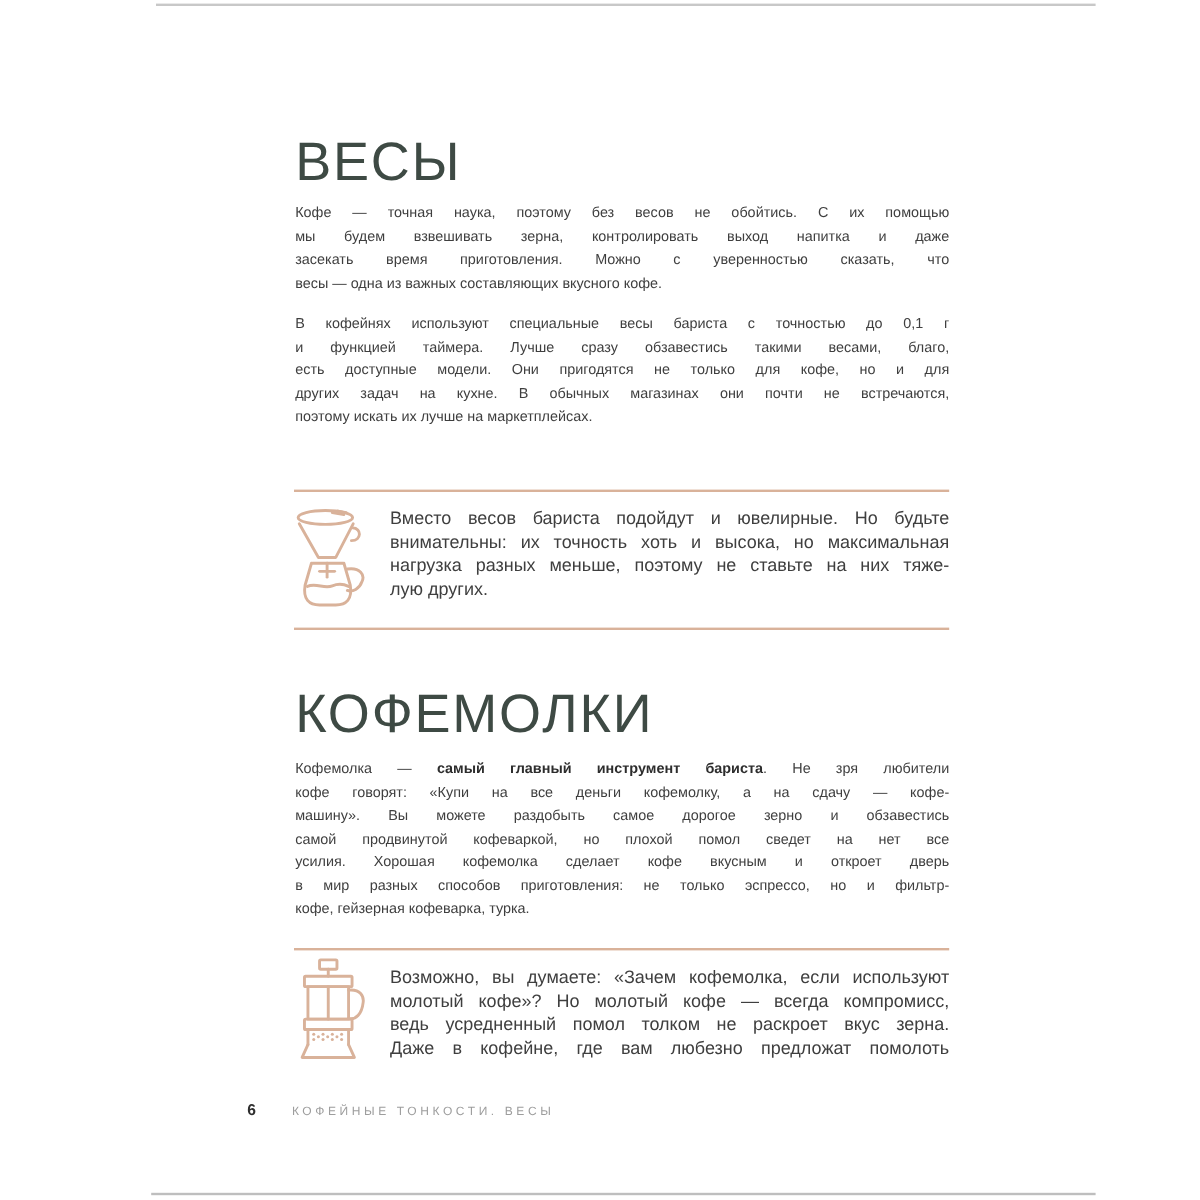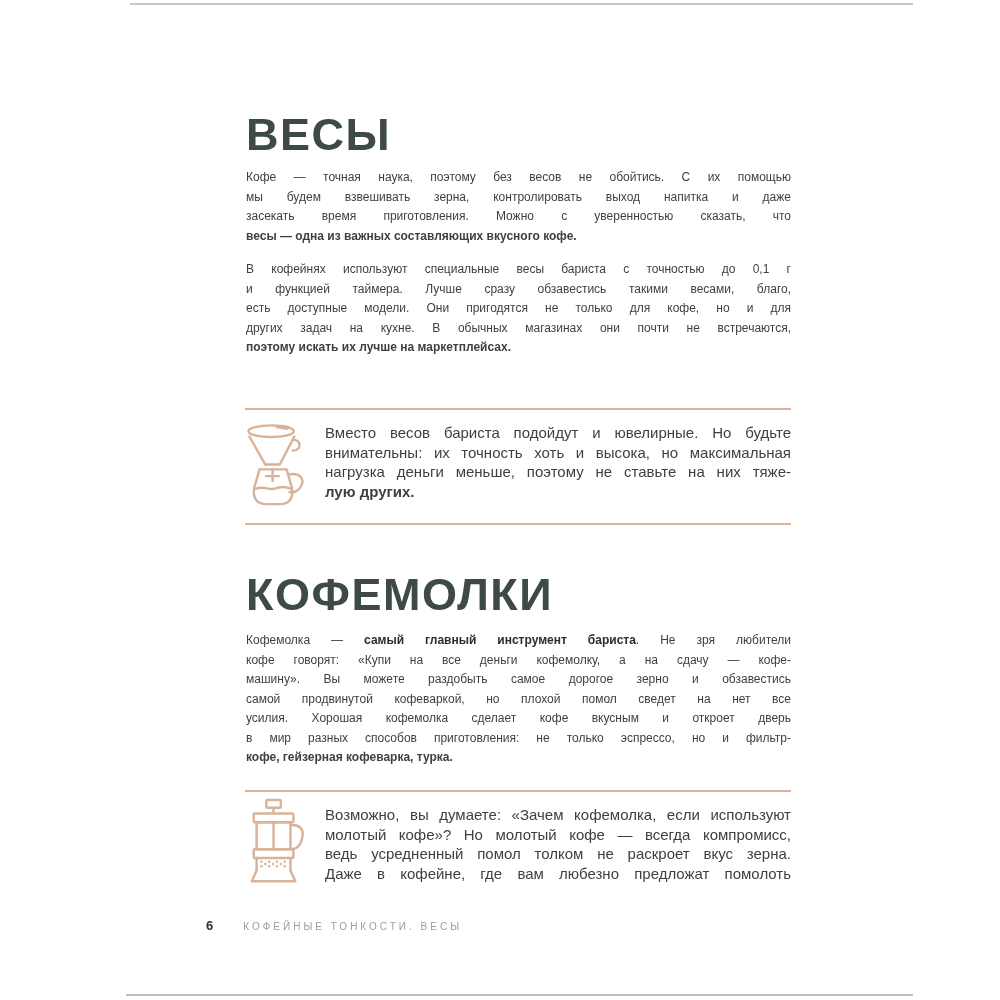--- a/index.html
+++ b/index.html
@@ -21,7 +21,7 @@
 
   .sec-title{
     position:absolute;left:246px;margin:0;
-    font-size:45px;font-weight:700;letter-spacing:1.5px;line-height:1;
+    font-size:45px;font-weight:400;letter-spacing:1.5px;line-height:1;
     color:var(--heading);
   }
 

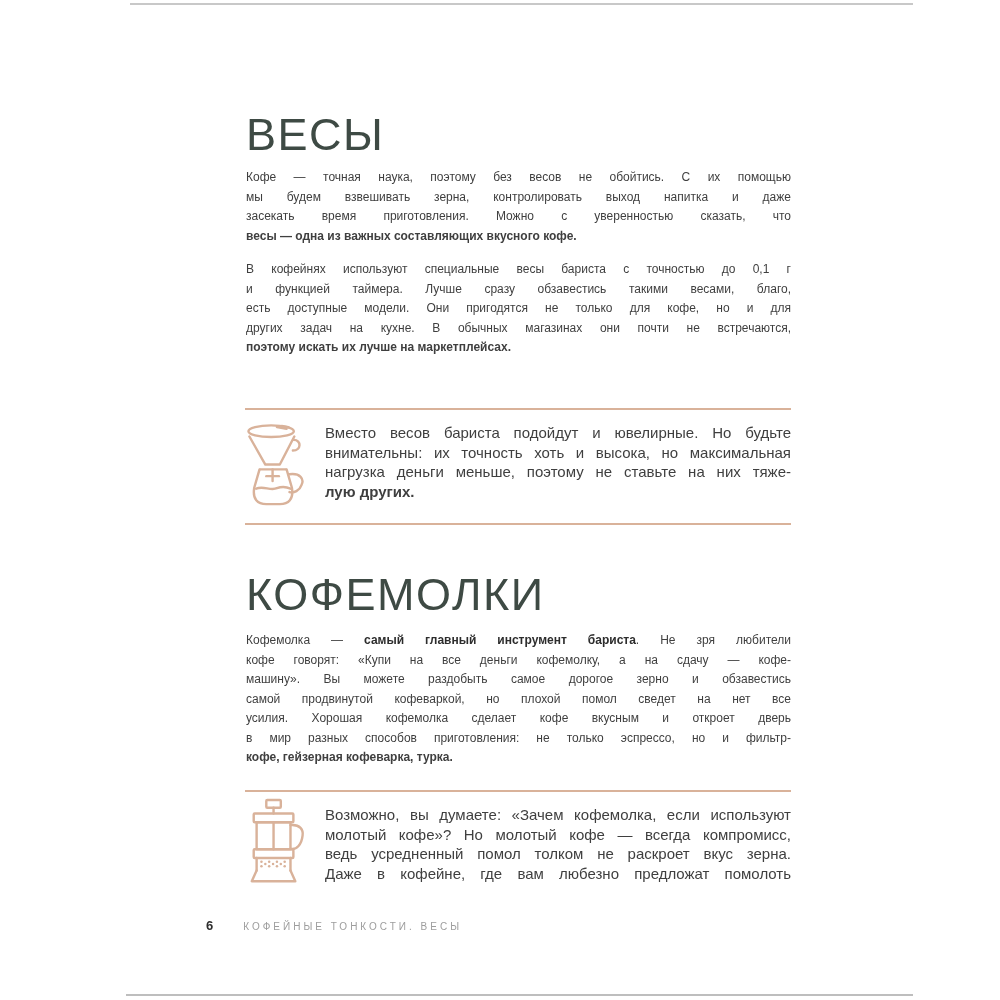--- a/index.html
+++ b/index.html
@@ -30,7 +30,7 @@
     font-size:12px;line-height:19.5px;color:var(--body);
   }
   .jline{text-align:justify;text-align-last:justify;}
-  .jline.last{text-align-last:left;font-weight:bold;}
+  .jline.last{text-align-last:left;}
   .jline b{font-weight:700;color:#2d2d2d;}
 
   .callout{

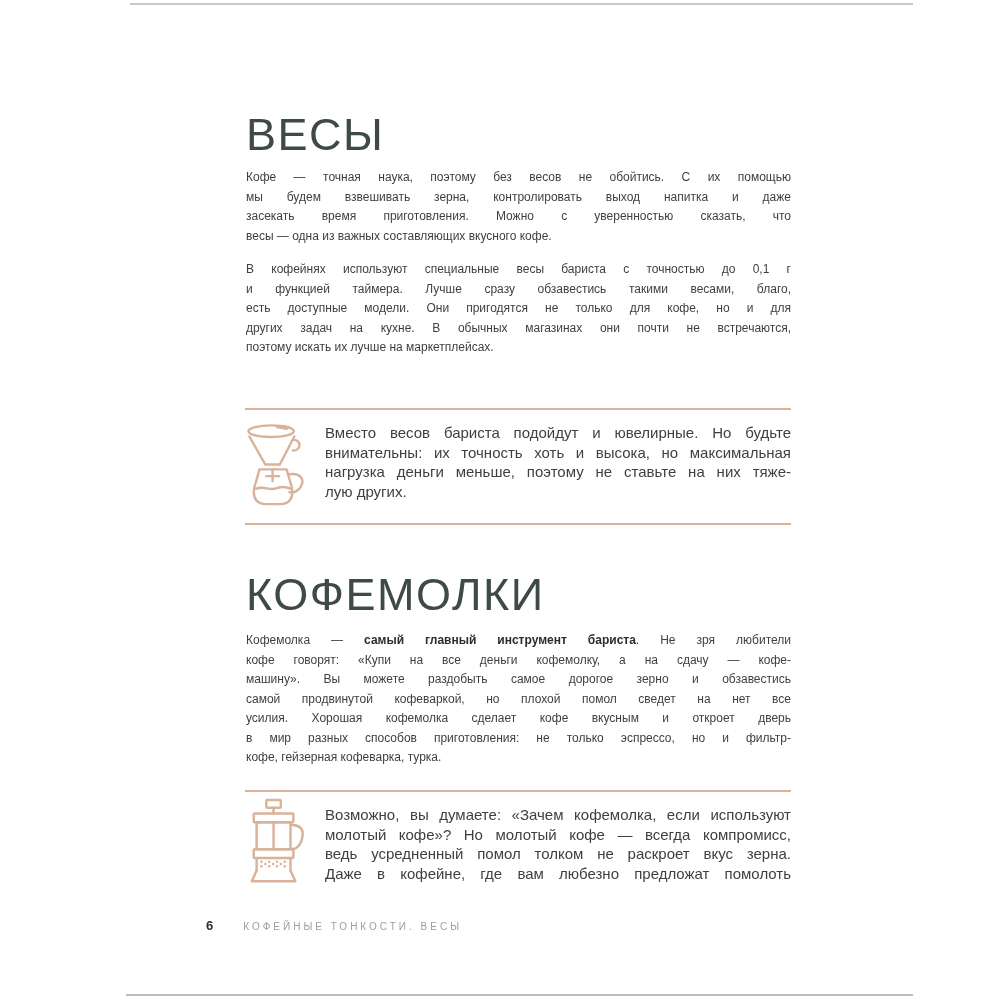--- a/index.html
+++ b/index.html
@@ -98,7 +98,7 @@
       <div class="callout-text">
           <div class="jline">Вместо весов бариста подойдут и ювелирные. Но будьте</div>
           <div class="jline">внимательны: их точность хоть и высока, но максимальная</div>
-          <div class="jline">нагрузка деньги меньше, поэтому не ставьте на них тяже-</div>
+          <div class="jline">нагрузка разных меньше, поэтому не ставьте на них тяже-</div>
           <div class="jline last">лую других.</div>
         </div>
     </div>

